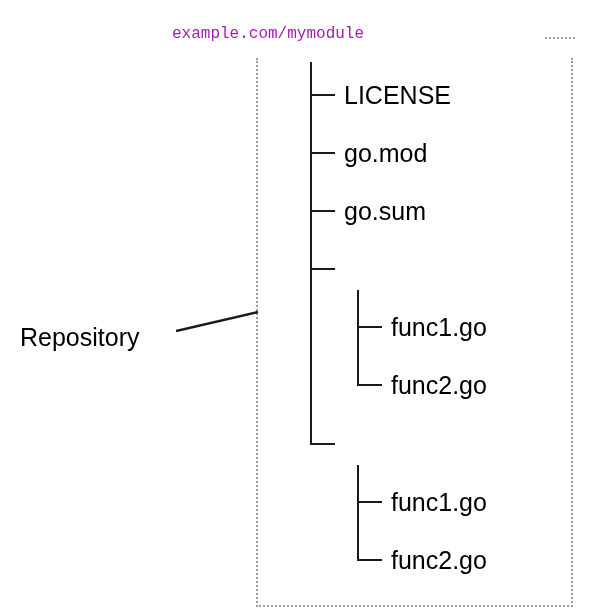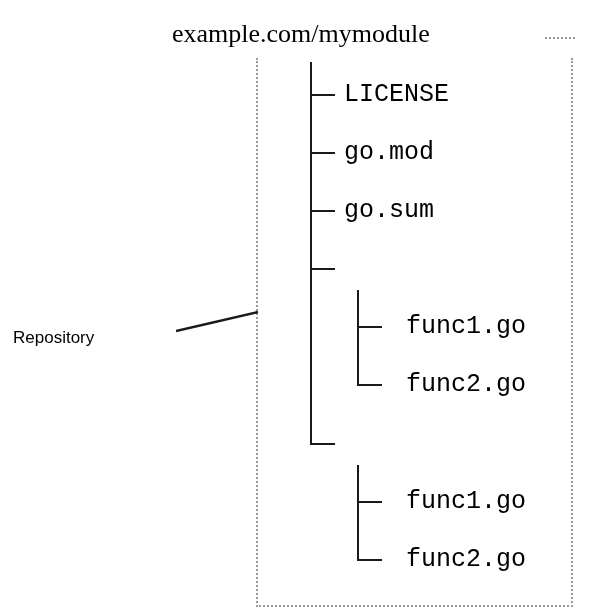--- a/index.html
+++ b/index.html
@@ -49,11 +49,11 @@
     position: absolute;
     left: 172px;
     top: 17px;
-    font-size: 26px;
+    font-size: 16px;
     line-height: 34px;
     white-space: nowrap;
-    font-family: Liberation Serif, serif;
-    color: #000000;
+    font-family: Liberation Mono, monospace;
+    color: #a21caf;
   }
 
   

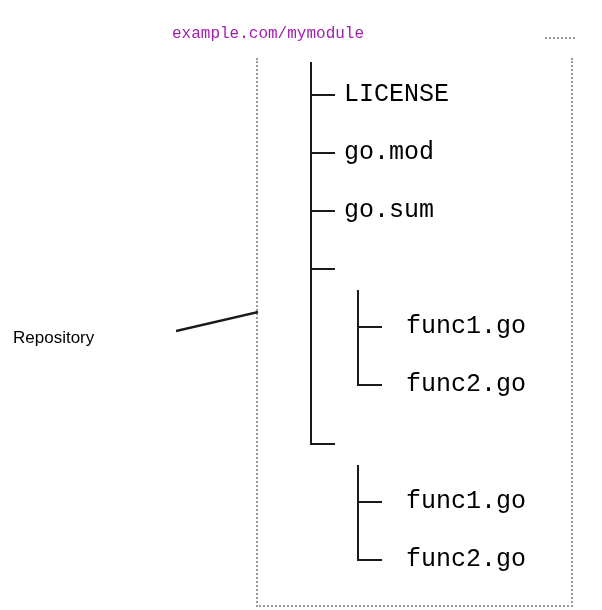--- a/index.html
+++ b/index.html
@@ -108,7 +108,7 @@
 
   .tree-label {
     position: absolute;
-    font-family: Liberation Mono, monospace;
+    font-family: Liberation Sans, sans-serif;
     font-size: 25px;
     line-height: 30px;
     white-space: nowrap;

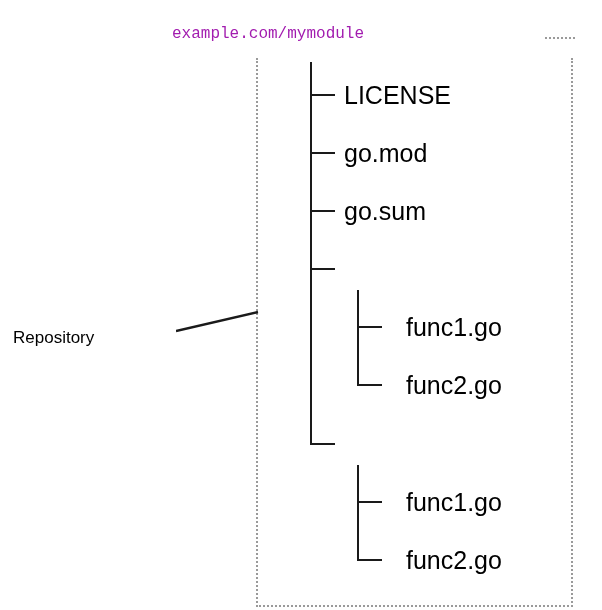--- a/index.html
+++ b/index.html
@@ -59,9 +59,9 @@
   
   .repo-label {
     position: absolute;
-    left: 13px;
+    left: 20px;
     top: 321px;
-    font-size: 17px;
+    font-size: 25px;
     line-height: 33px;
     white-space: nowrap;
     font-family: "Liberation Sans", sans-serif;

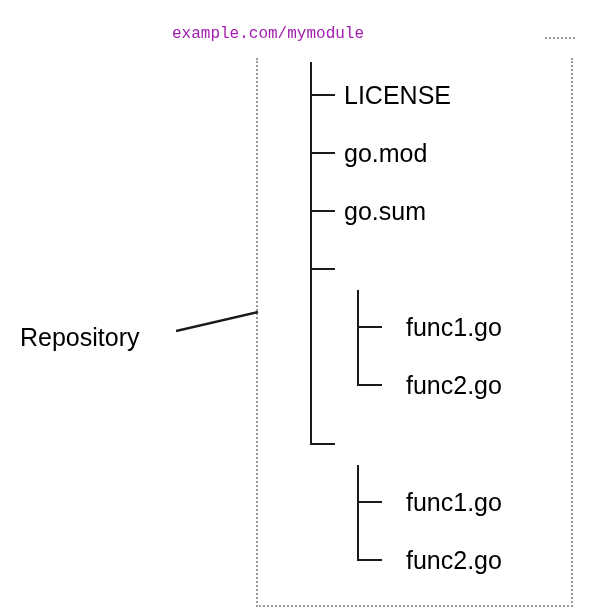--- a/index.html
+++ b/index.html
@@ -115,7 +115,7 @@
     color: #000000;
   }
   .tree-label.level-1 { left: 344px; }
-  .tree-label.level-2 { left: 406px; }
+  .tree-label.level-2 { left: 391px; }
 </style>
 </head>
 <body>

